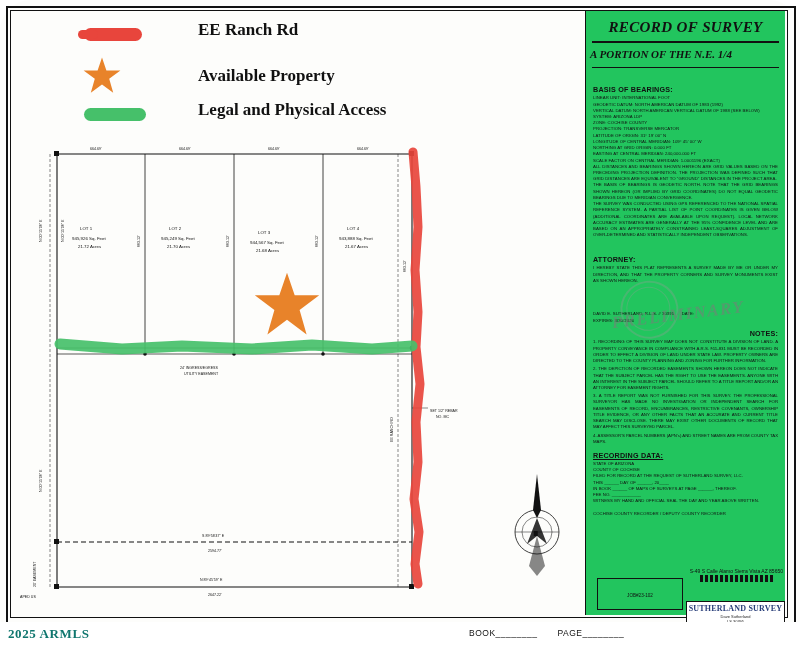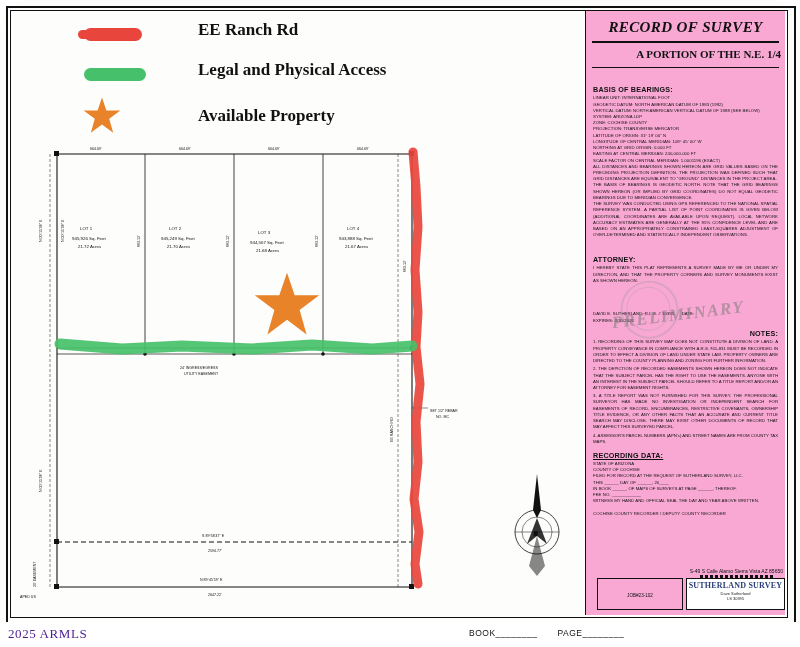--- a/index.html
+++ b/index.html
@@ -27,7 +27,7 @@
     position:absolute;left:585px;top:11px;width:200px;height:604px;
     border-left:1.5px solid #111;
     box-sizing:border-box;
-    background:#f9a8d4;
+    background:#22c55e;
   }
   .tb-title{
     text-align:center;font-family:"Liberation Serif",serif;

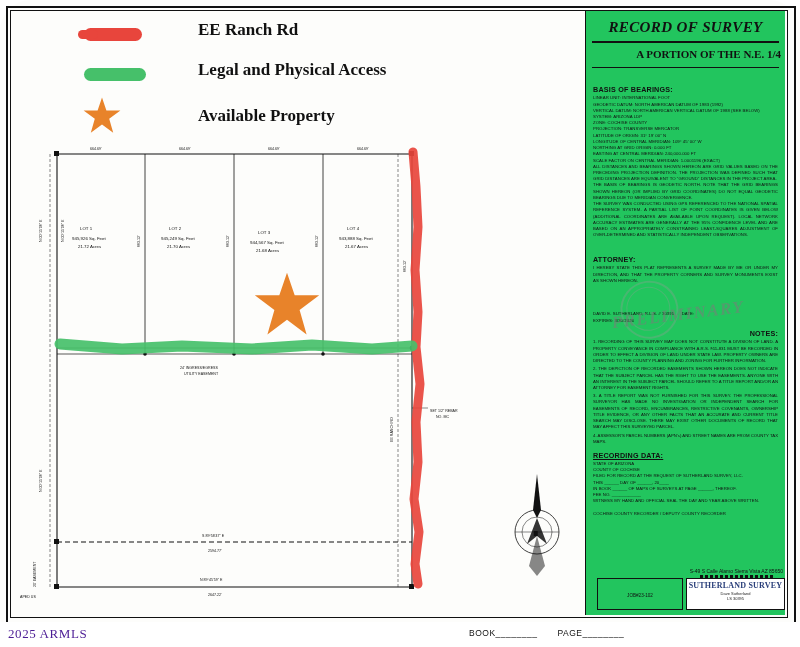--- a/index.html
+++ b/index.html
@@ -37,8 +37,8 @@
   }
   .tb-rule{height:1.5px;background:#111;margin:5px 6px 4px 6px;}
   .tb-sub{
-    text-align:right;font-family:"Liberation Serif",serif;
-    font-weight:bold;font-size:11px;line-height:1.35;color:#111;
+    text-align:left;font-family:"Liberation Serif",serif;
+    font-weight:bold;font-style:italic;font-size:11px;line-height:1.35;color:#111;
     padding:0 4px;
   }
   .tb-rule2{height:1px;background:#111;margin:6px 6px 5px 6px;}

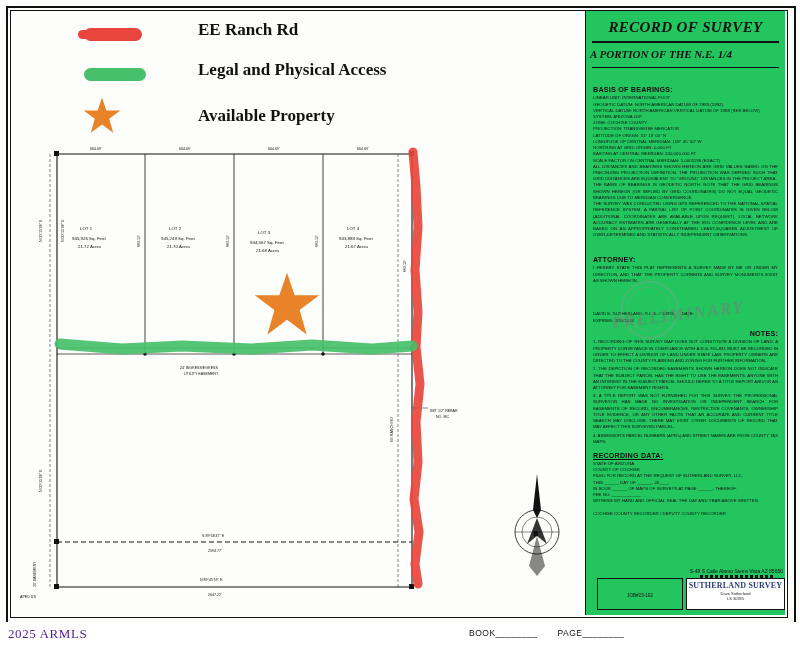--- a/index.html
+++ b/index.html
@@ -272,17 +272,17 @@
     </div>
 
     <div class="legend-row">
-      <span class="swatch-green"></span>
-      <span class="legend-label">Legal and Physical Access</span>
-    </div>
-
-    <div class="legend-row">
       <span class="star-legend">
         <svg width="40" height="40" viewBox="0 0 100 100">
           <polygon points="50,4 61,36 96,36 68,57 78,92 50,71 22,92 32,57 4,36 39,36" fill="#e8832a"></polygon>
         </svg>
       </span>
       <span class="legend-label" style="top:6px;">Available Property</span>
+    </div>
+
+    <div class="legend-row">
+      <span class="swatch-green"></span>
+      <span class="legend-label">Legal and Physical Access</span>
     </div>
   </div>
 

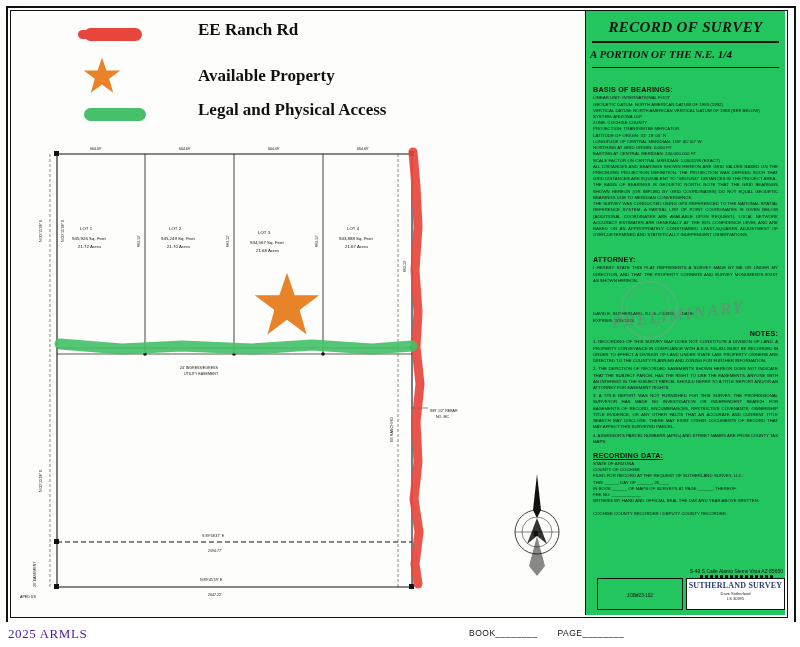--- a/index.html
+++ b/index.html
@@ -72,7 +72,7 @@
 
   
   .logo-box{
-    position:absolute;left:686px;top:578px;width:99px;height:32px;
+    position:absolute;left:686px;top:601px;width:99px;height:32px;
     border:1px solid #111;box-sizing:border-box;background:#fff;
     text-align:center;overflow:hidden;
   }

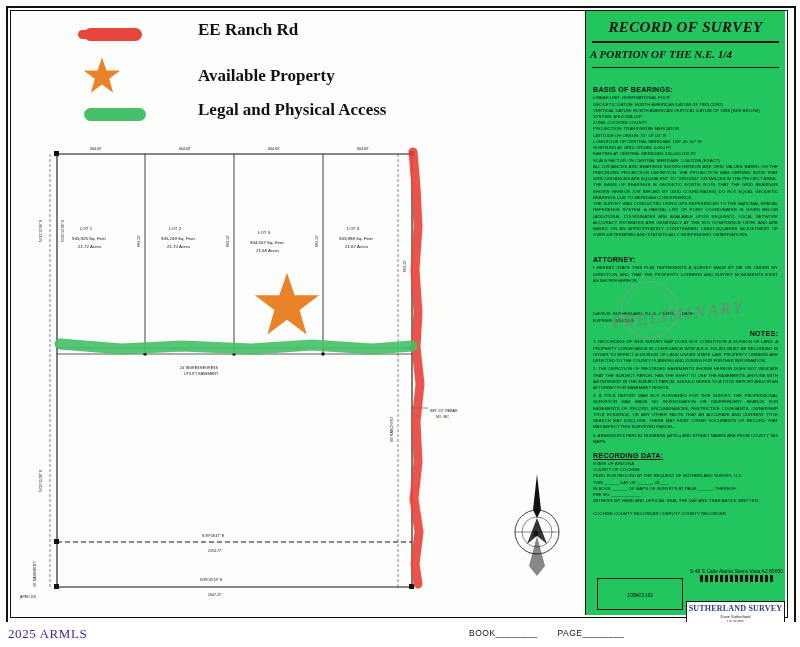--- a/index.html
+++ b/index.html
@@ -99,8 +99,9 @@
     position:absolute;left:0;top:622px;width:800px;height:25px;background:#fff;
   }
   .armls{
-    position:absolute;left:8px;top:626px;font-size:13px;color:#4c1d95;letter-spacing:.6px;
+    position:absolute;left:8px;top:626px;font-size:13px;color:#0f766e;letter-spacing:.6px;
     font-family:"Liberation Serif",serif;
+    font-weight:bold;
   }
   .bookpage{
     position:absolute;left:469px;top:628px;font-size:8.5px;color:#111;letter-spacing:.5px;

